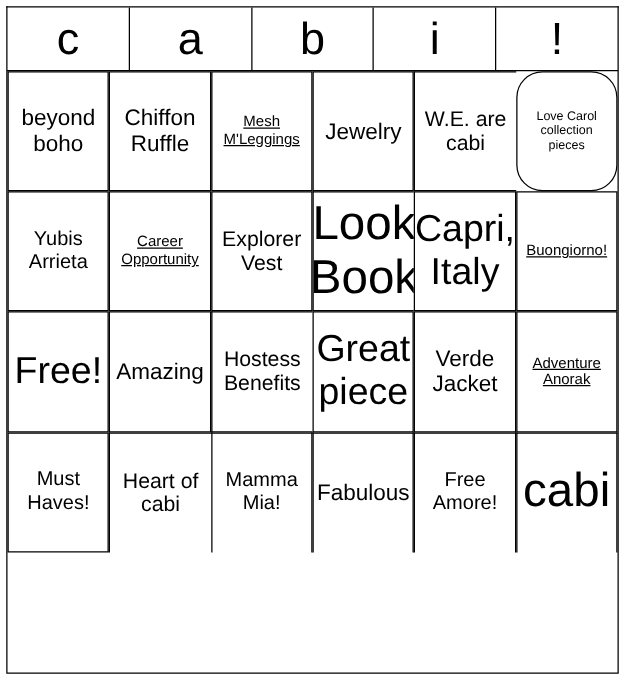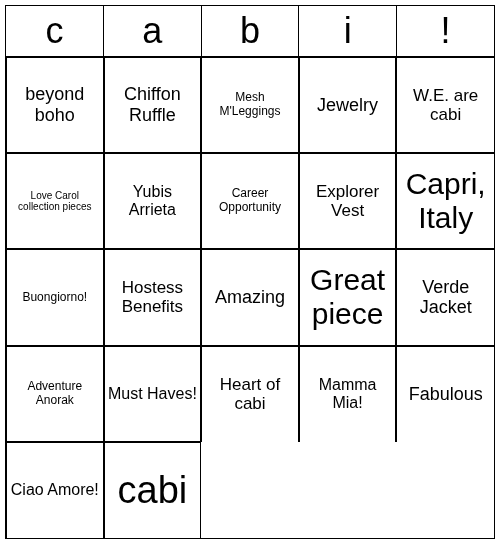--- a/index.html
+++ b/index.html
@@ -41,7 +41,7 @@
     }
     .bingo-grid {
       display: grid;
-      grid-template-columns: repeat(5, 1fr);
+      grid-template-columns: repeat(6, 1fr);
       grid-template-rows: repeat(5, 1fr);
       border: 1.5px solid #000;
       flex: 1;

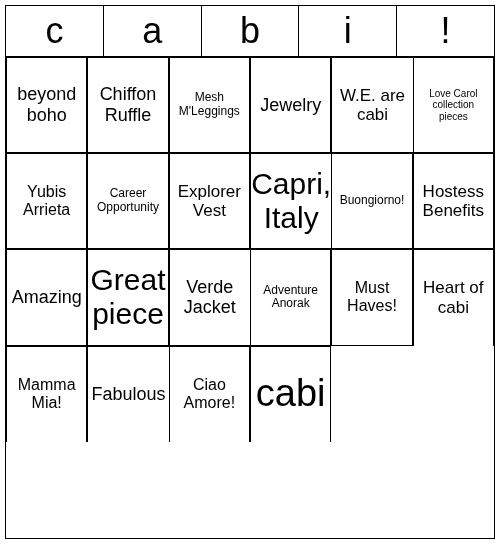--- a/index.html
+++ b/index.html
@@ -64,7 +64,7 @@
     }
     
     .size-xs { font-size: 10px; }
-    .size-sm { font-size: 12px; }
+    .size-sm { font-size: 12px; text-decoration: underline; }
     .size-md { font-size: 17px; }
     .size-lg { font-size: 18px; }
     .size-xl { font-size: 16px; }

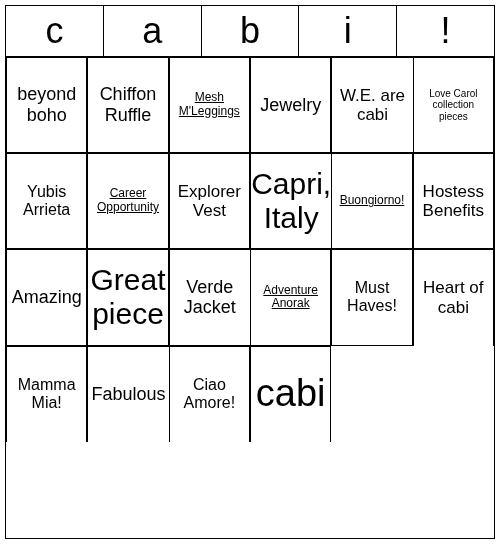--- a/index.html
+++ b/index.html
@@ -63,7 +63,7 @@
       border-bottom: none;
     }
     
-    .size-xs { font-size: 10px; }
+    .size-xs { font-size: 10px; border-radius: 21px; }
     .size-sm { font-size: 12px; text-decoration: underline; }
     .size-md { font-size: 17px; }
     .size-lg { font-size: 18px; }

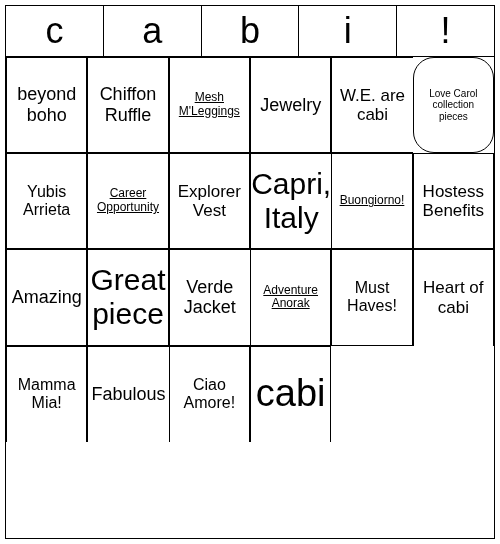--- a/index.html
+++ b/index.html
@@ -92,6 +92,7 @@
       <div class="bingo-cell size-xl">Yubis Arrieta</div>
       <div class="bingo-cell size-sm">Career Opportunity</div>
       <div class="bingo-cell size-md">Explorer Vest</div>
+      <div class="bingo-cell size-xxxl">Look Book</div>
       <div class="bingo-cell size-xxl">Capri, Italy</div>
       <div class="bingo-cell size-sm">Buongiorno!</div>
       <div class="bingo-cell size-md">Hostess Benefits</div>

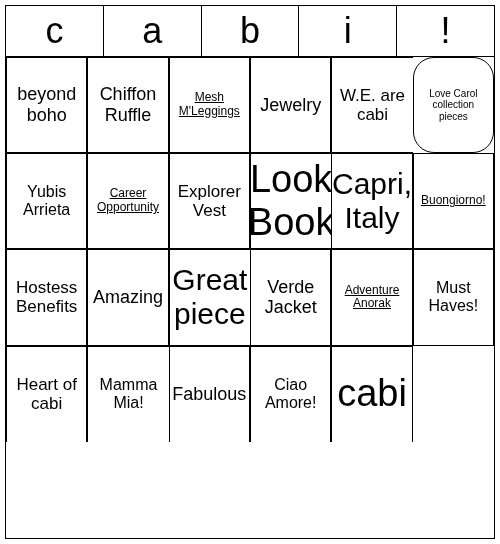--- a/index.html
+++ b/index.html
@@ -95,6 +95,7 @@
       <div class="bingo-cell size-xxxl">Look Book</div>
       <div class="bingo-cell size-xxl">Capri, Italy</div>
       <div class="bingo-cell size-sm">Buongiorno!</div>
+      <div class="bingo-cell size-xxl">Free!</div>
       <div class="bingo-cell size-md">Hostess Benefits</div>
       <div class="bingo-cell size-lg">Amazing</div>
       <div class="bingo-cell size-xxl">Great piece</div>

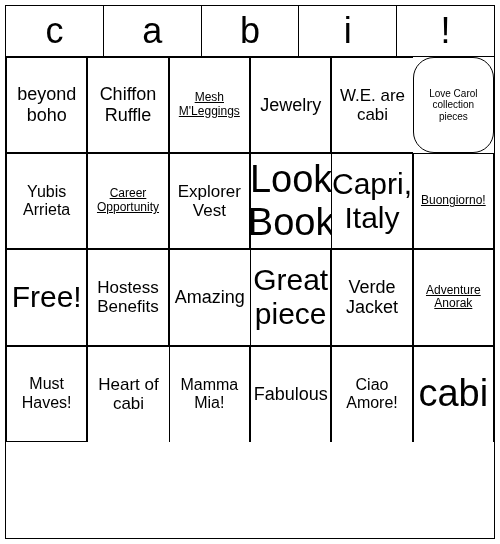--- a/index.html
+++ b/index.html
@@ -96,8 +96,8 @@
       <div class="bingo-cell size-xxl">Capri, Italy</div>
       <div class="bingo-cell size-sm">Buongiorno!</div>
       <div class="bingo-cell size-xxl">Free!</div>
+      <div class="bingo-cell size-lg">Amazing</div>
       <div class="bingo-cell size-md">Hostess Benefits</div>
-      <div class="bingo-cell size-lg">Amazing</div>
       <div class="bingo-cell size-xxl">Great piece</div>
       <div class="bingo-cell size-lg">Verde Jacket</div>
       <div class="bingo-cell size-sm">Adventure Anorak</div>

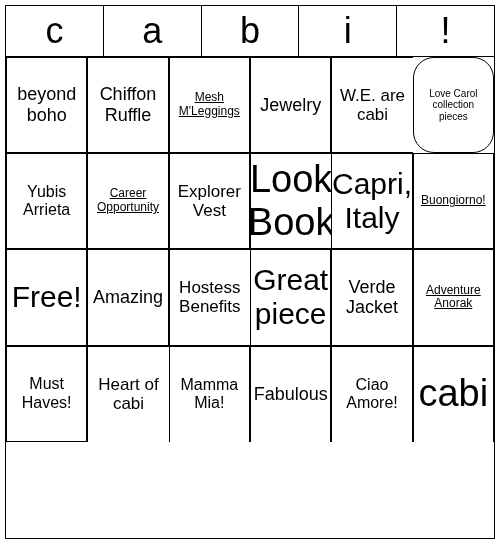--- a/index.html
+++ b/index.html
@@ -105,7 +105,7 @@
       <div class="bingo-cell size-md">Heart of cabi</div>
       <div class="bingo-cell size-xl">Mamma Mia!</div>
       <div class="bingo-cell size-lg">Fabulous</div>
-      <div class="bingo-cell size-xl">Ciao Amore!</div>
+      <div class="bingo-cell size-xl">Free Amore!</div>
       <div class="bingo-cell size-xxxl">cabi</div>
     </div>
 </div>

